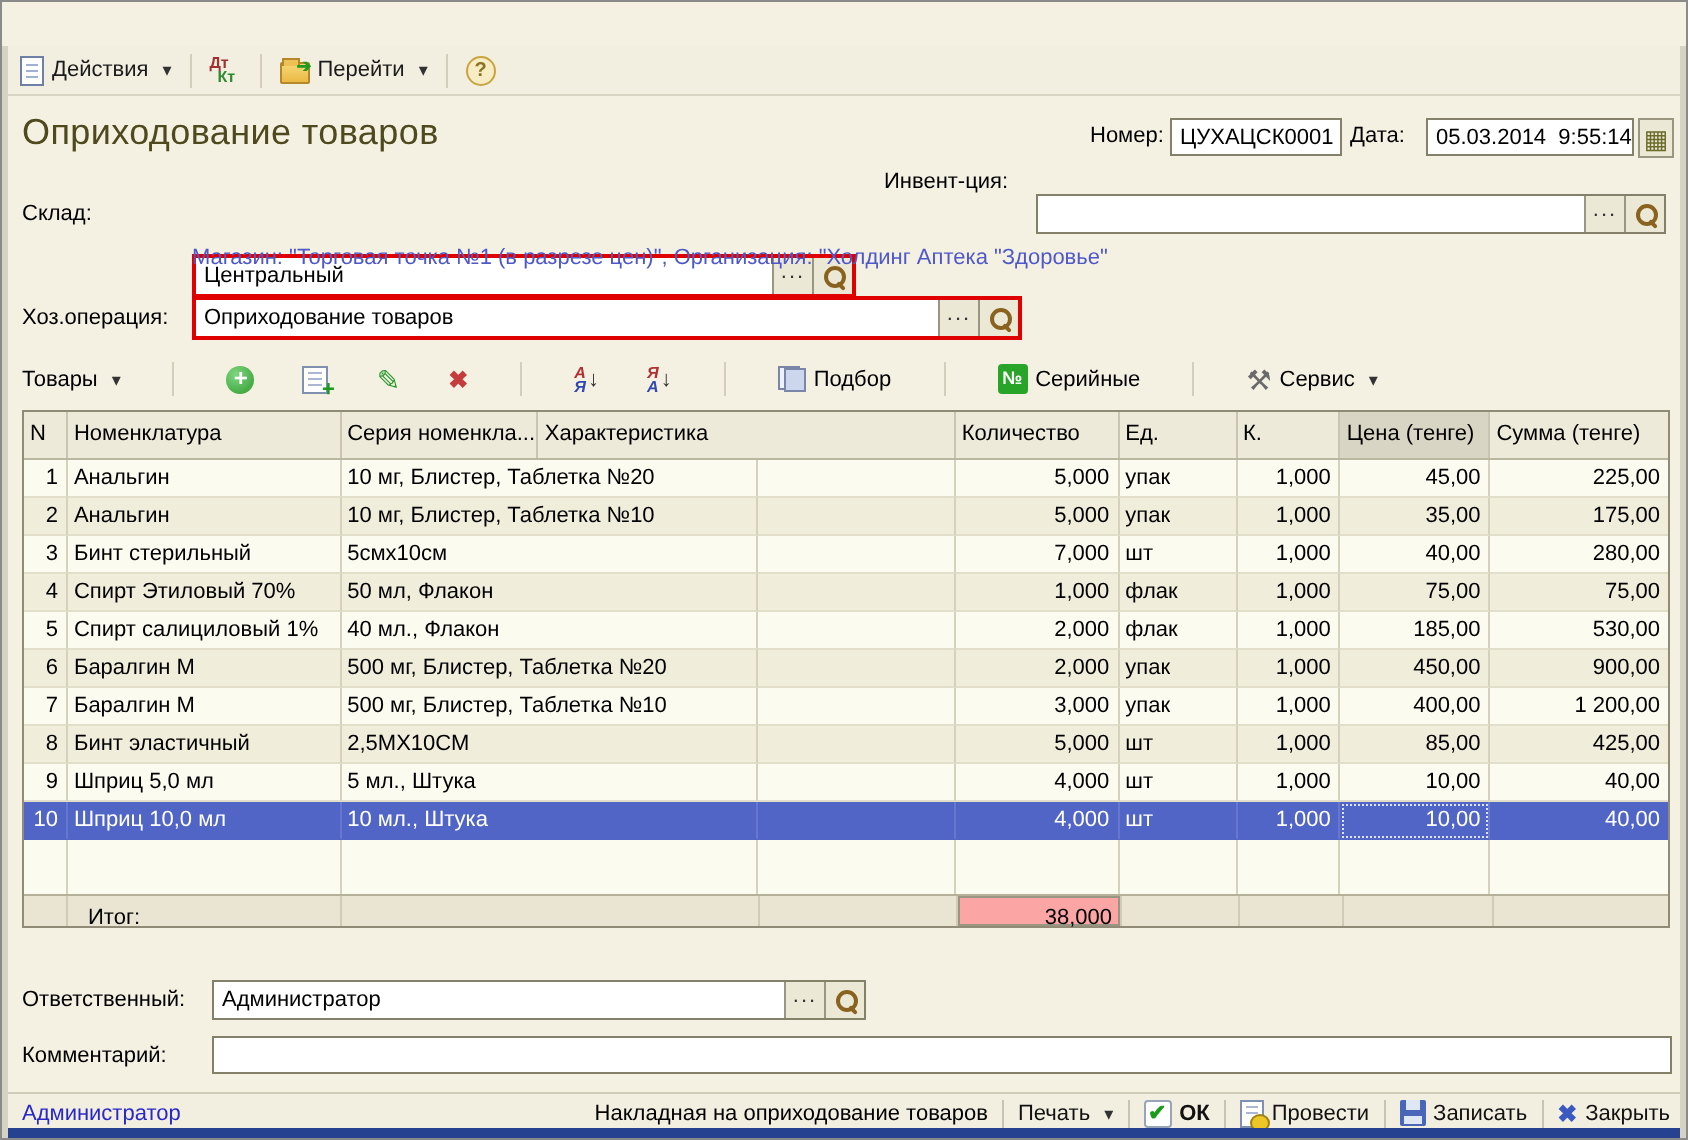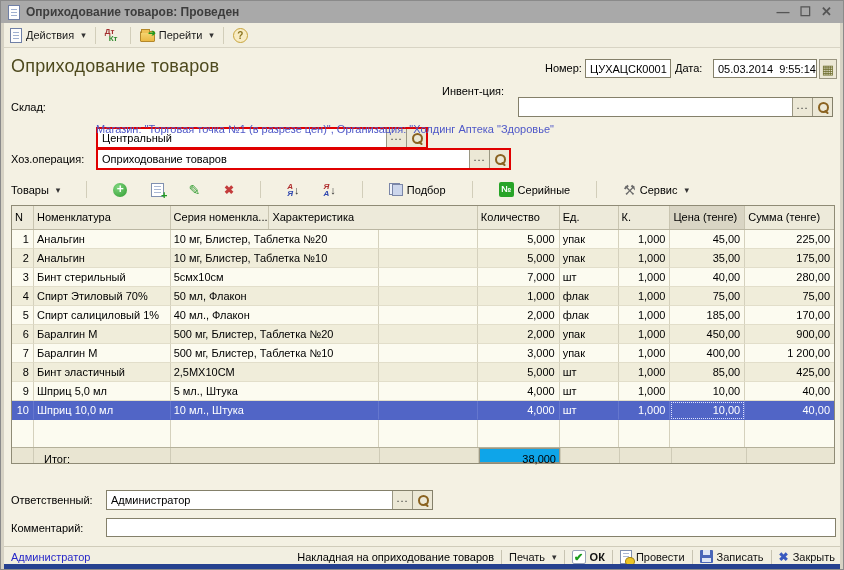--- a/index.html
+++ b/index.html
@@ -130,15 +130,6 @@
 
 <div class="window">
 
-  <div class="titlebar">
-    <span class="doc-icon"></span>
-    <span class="titlebar-title">Оприходование товаров: Проведен</span>
-    <span class="win-btns">
-      <span class="win-btn">—</span>
-      <span class="win-btn">☐</span>
-      <span class="win-btn">✕</span>
-    </span>
-  </div>
 
   <div class="toolbar">
     <span class="tb-btn arrow">

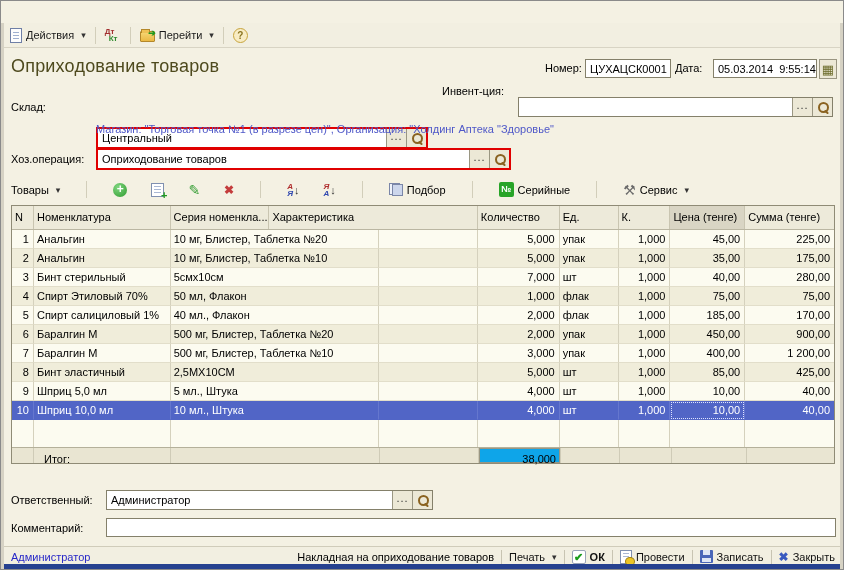--- a/index.html
+++ b/index.html
@@ -307,7 +307,7 @@
           <div class="td c-unit">флак</div>
           <div class="td c-k">1,000</div>
           <div class="td c-price">185,00</div>
-          <div class="td c-sum">170,00</div>
+          <div class="td c-sum">530,00</div>
         </div>
         <div class="trow alt">
           <div class="td c-n">6</div>

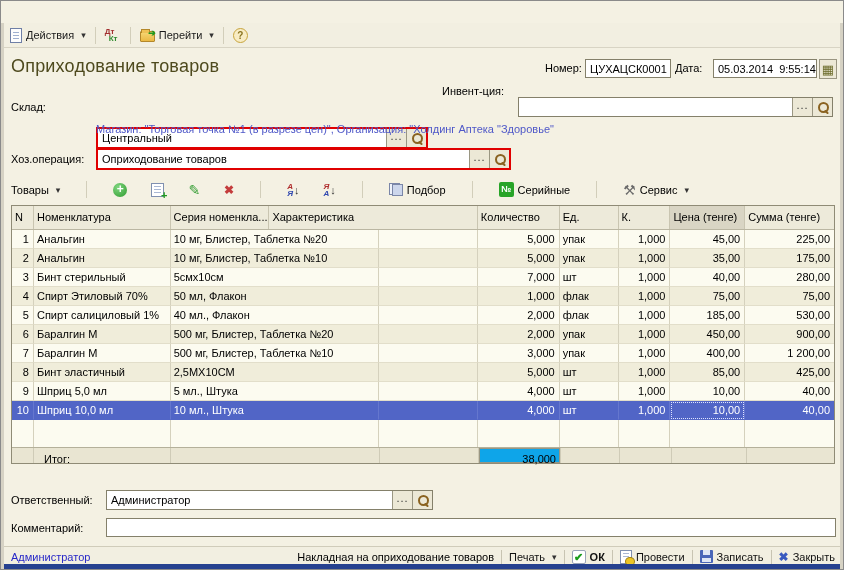--- a/index.html
+++ b/index.html
@@ -100,7 +100,7 @@
   .tfoot { display:flex; height:16px; background:#e9e5d2; border-top:1px solid #b4b09a; }
   .tf { padding:5px 4px 0 3px; border-right:1px solid #cfcbb7; white-space:nowrap; }
   .tf.label { padding-left:10px; }
-  .tf.white { background:#0ea5e9; box-shadow:inset 0 0 0 1px #9a9682; text-align:right; }
+  .tf.white { background:#fca5a5; box-shadow:inset 0 0 0 1px #9a9682; text-align:right; }
 
   
   .statusbar { position:absolute; left:0; top:545px; width:844px; height:20px; background:#f2efe1;

